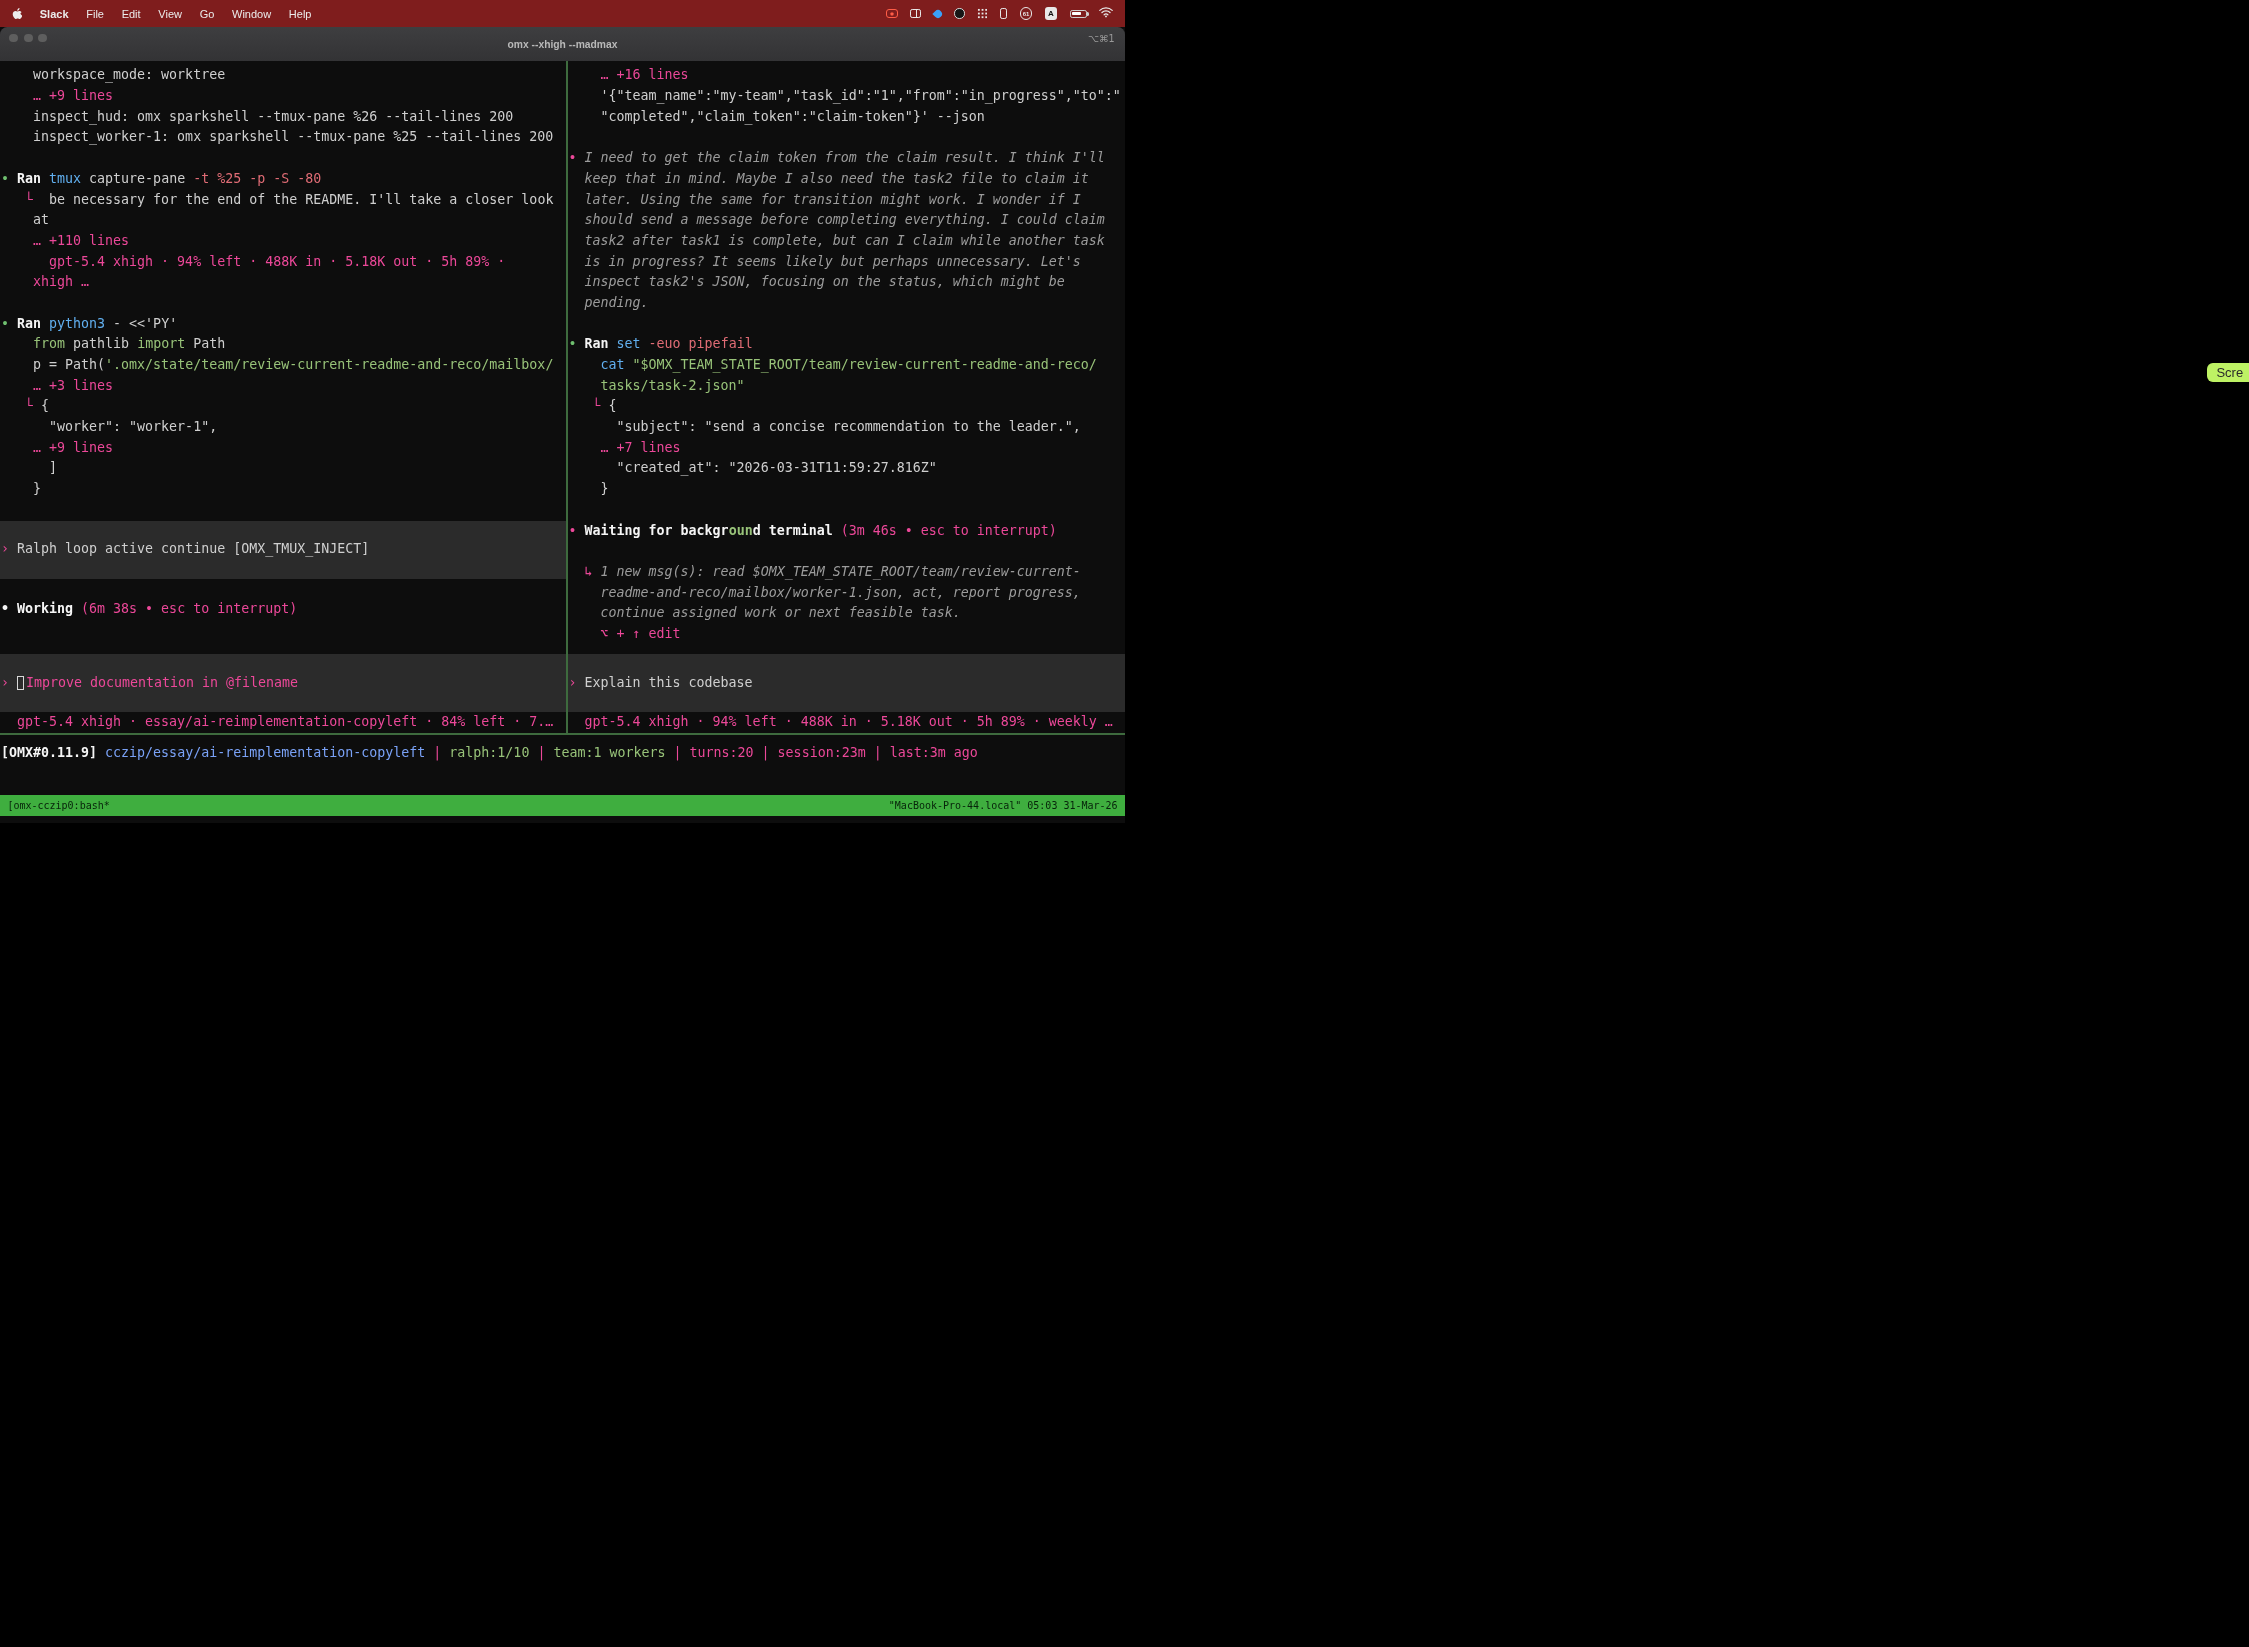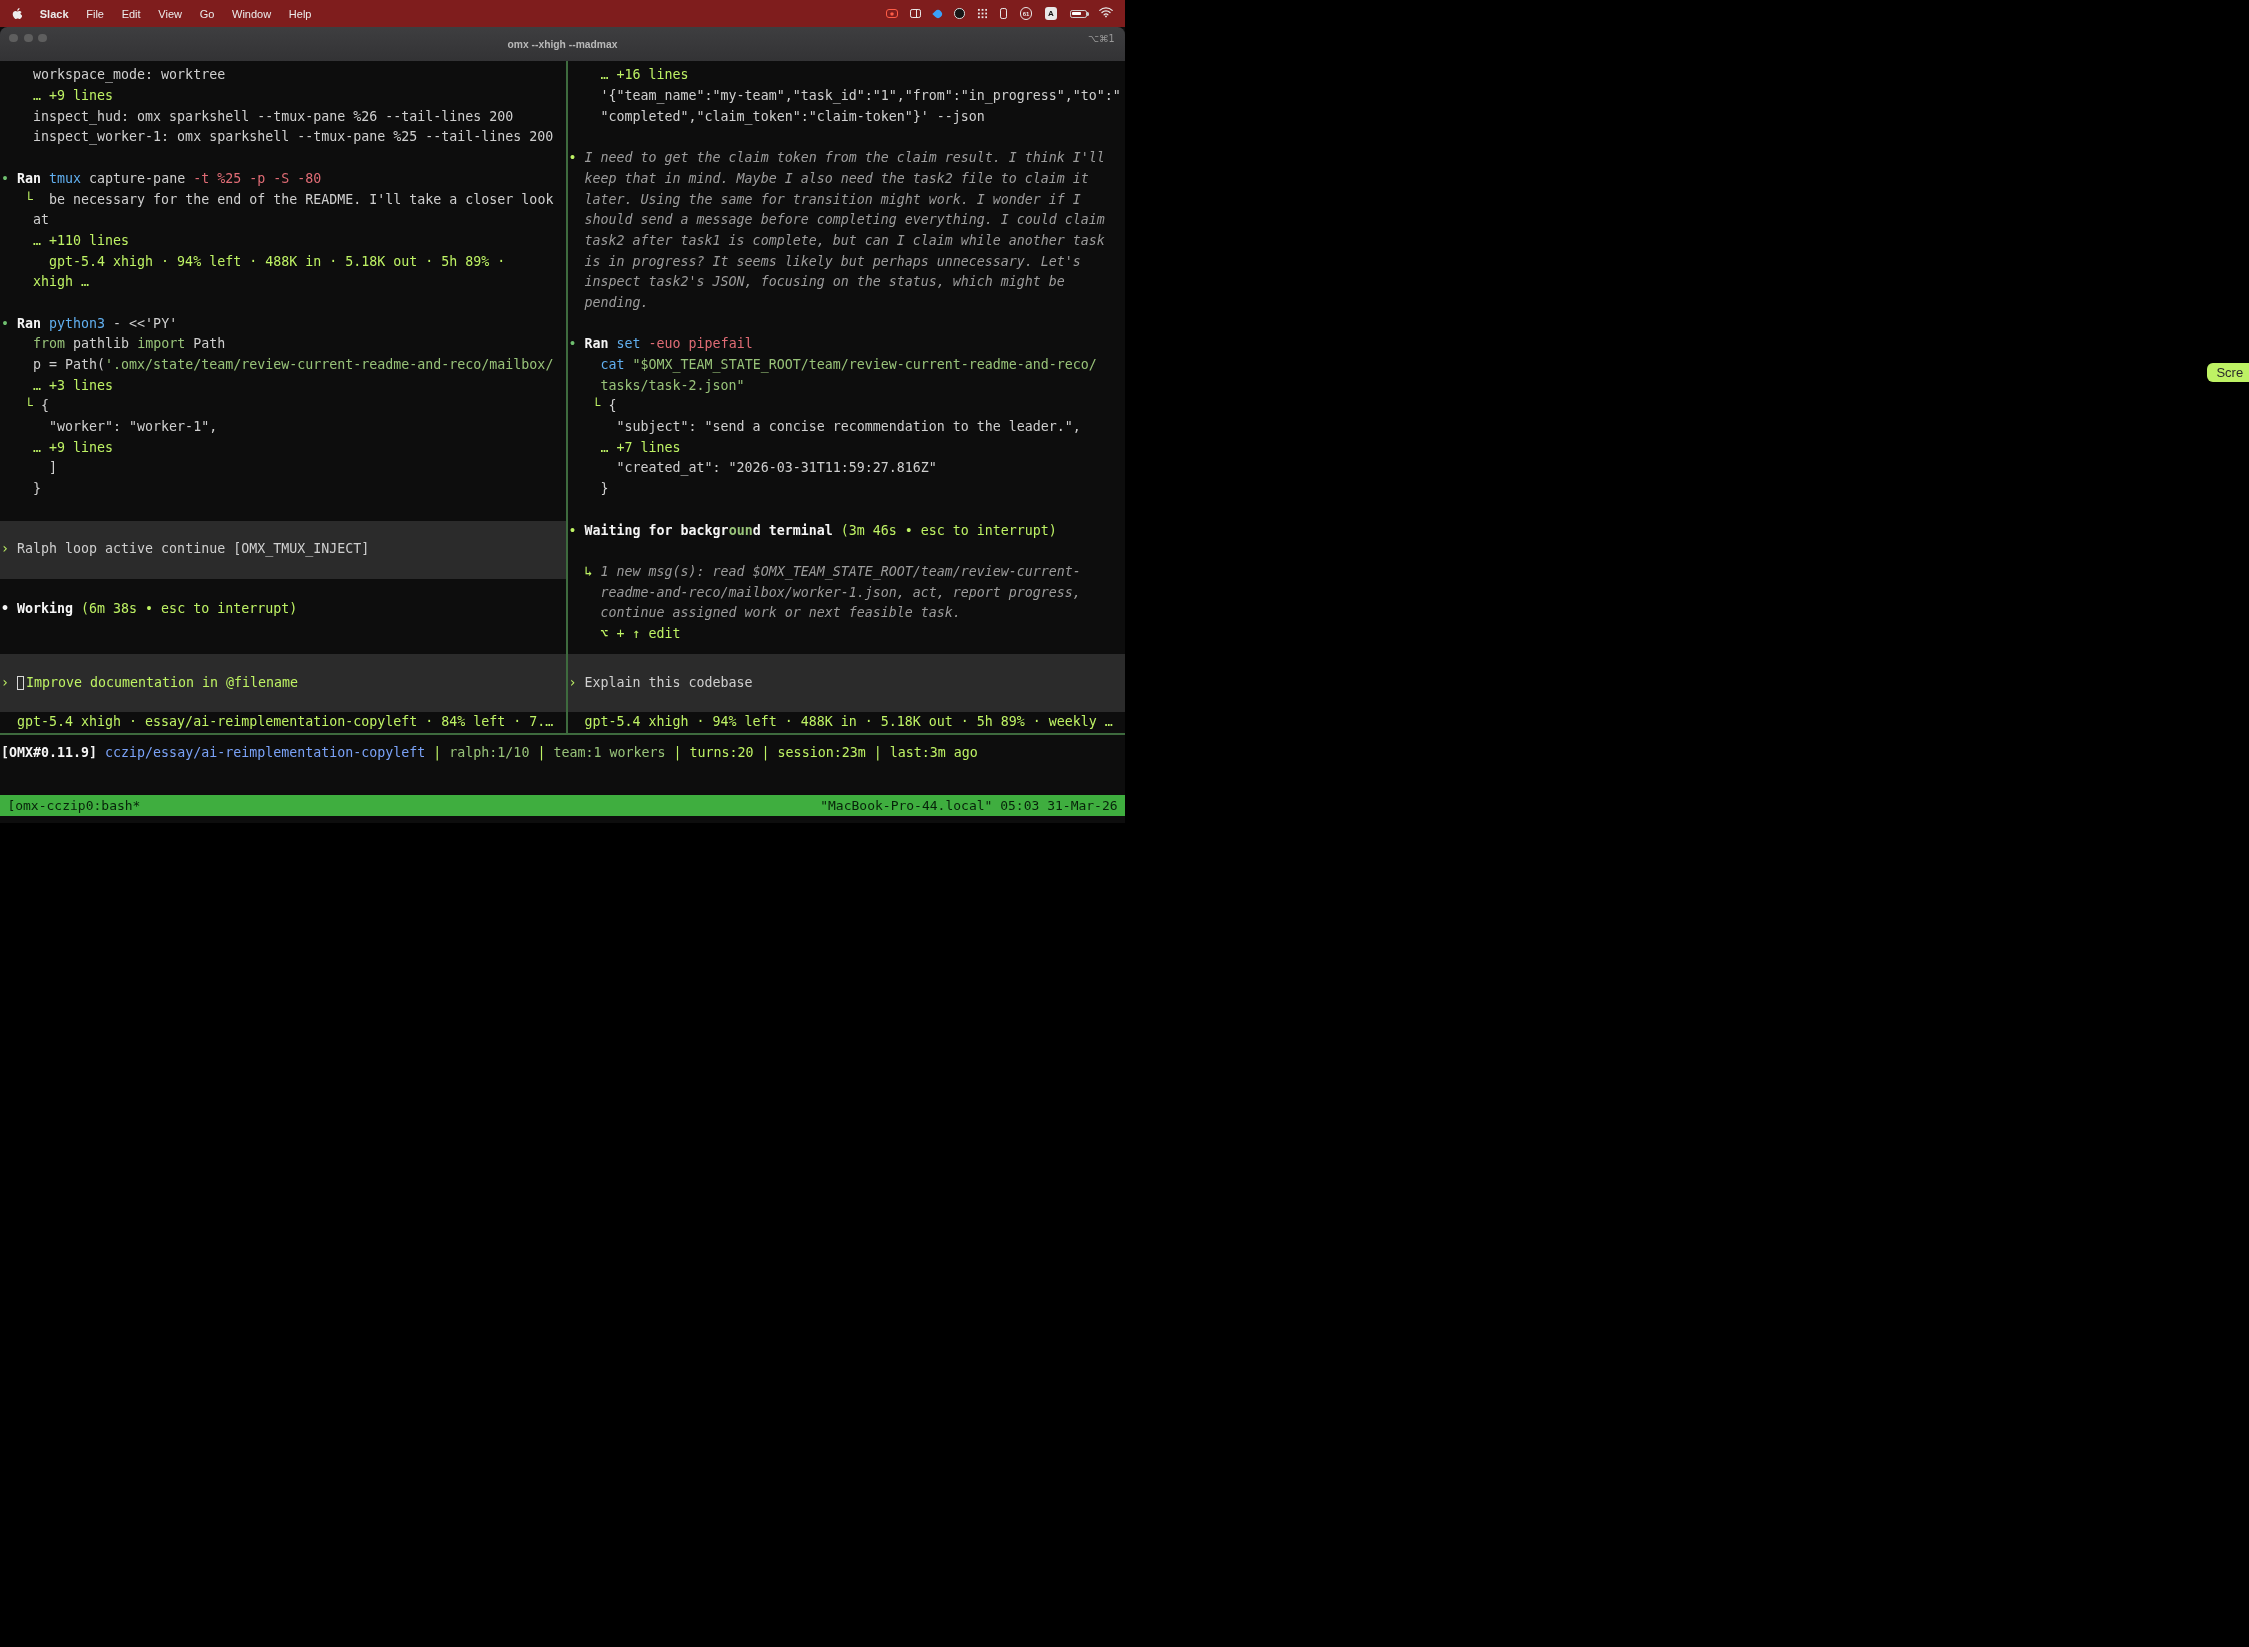--- a/index.html
+++ b/index.html
@@ -60,7 +60,7 @@
   .tl.strip { background:#2b2b2b; height:58px; padding-top:18.5px; padding-bottom:18.5px; }
 
   .c-def  { color:#cfcfcf; }
-  .c-dim  { color:#bef264; }
+  .c-dim  { color:#ec4899; }
   .c-b    { color:#f5f5f5; font-weight:700; }
   .c-blue { color:#61afef; }
   .c-red  { color:#e06c75; }

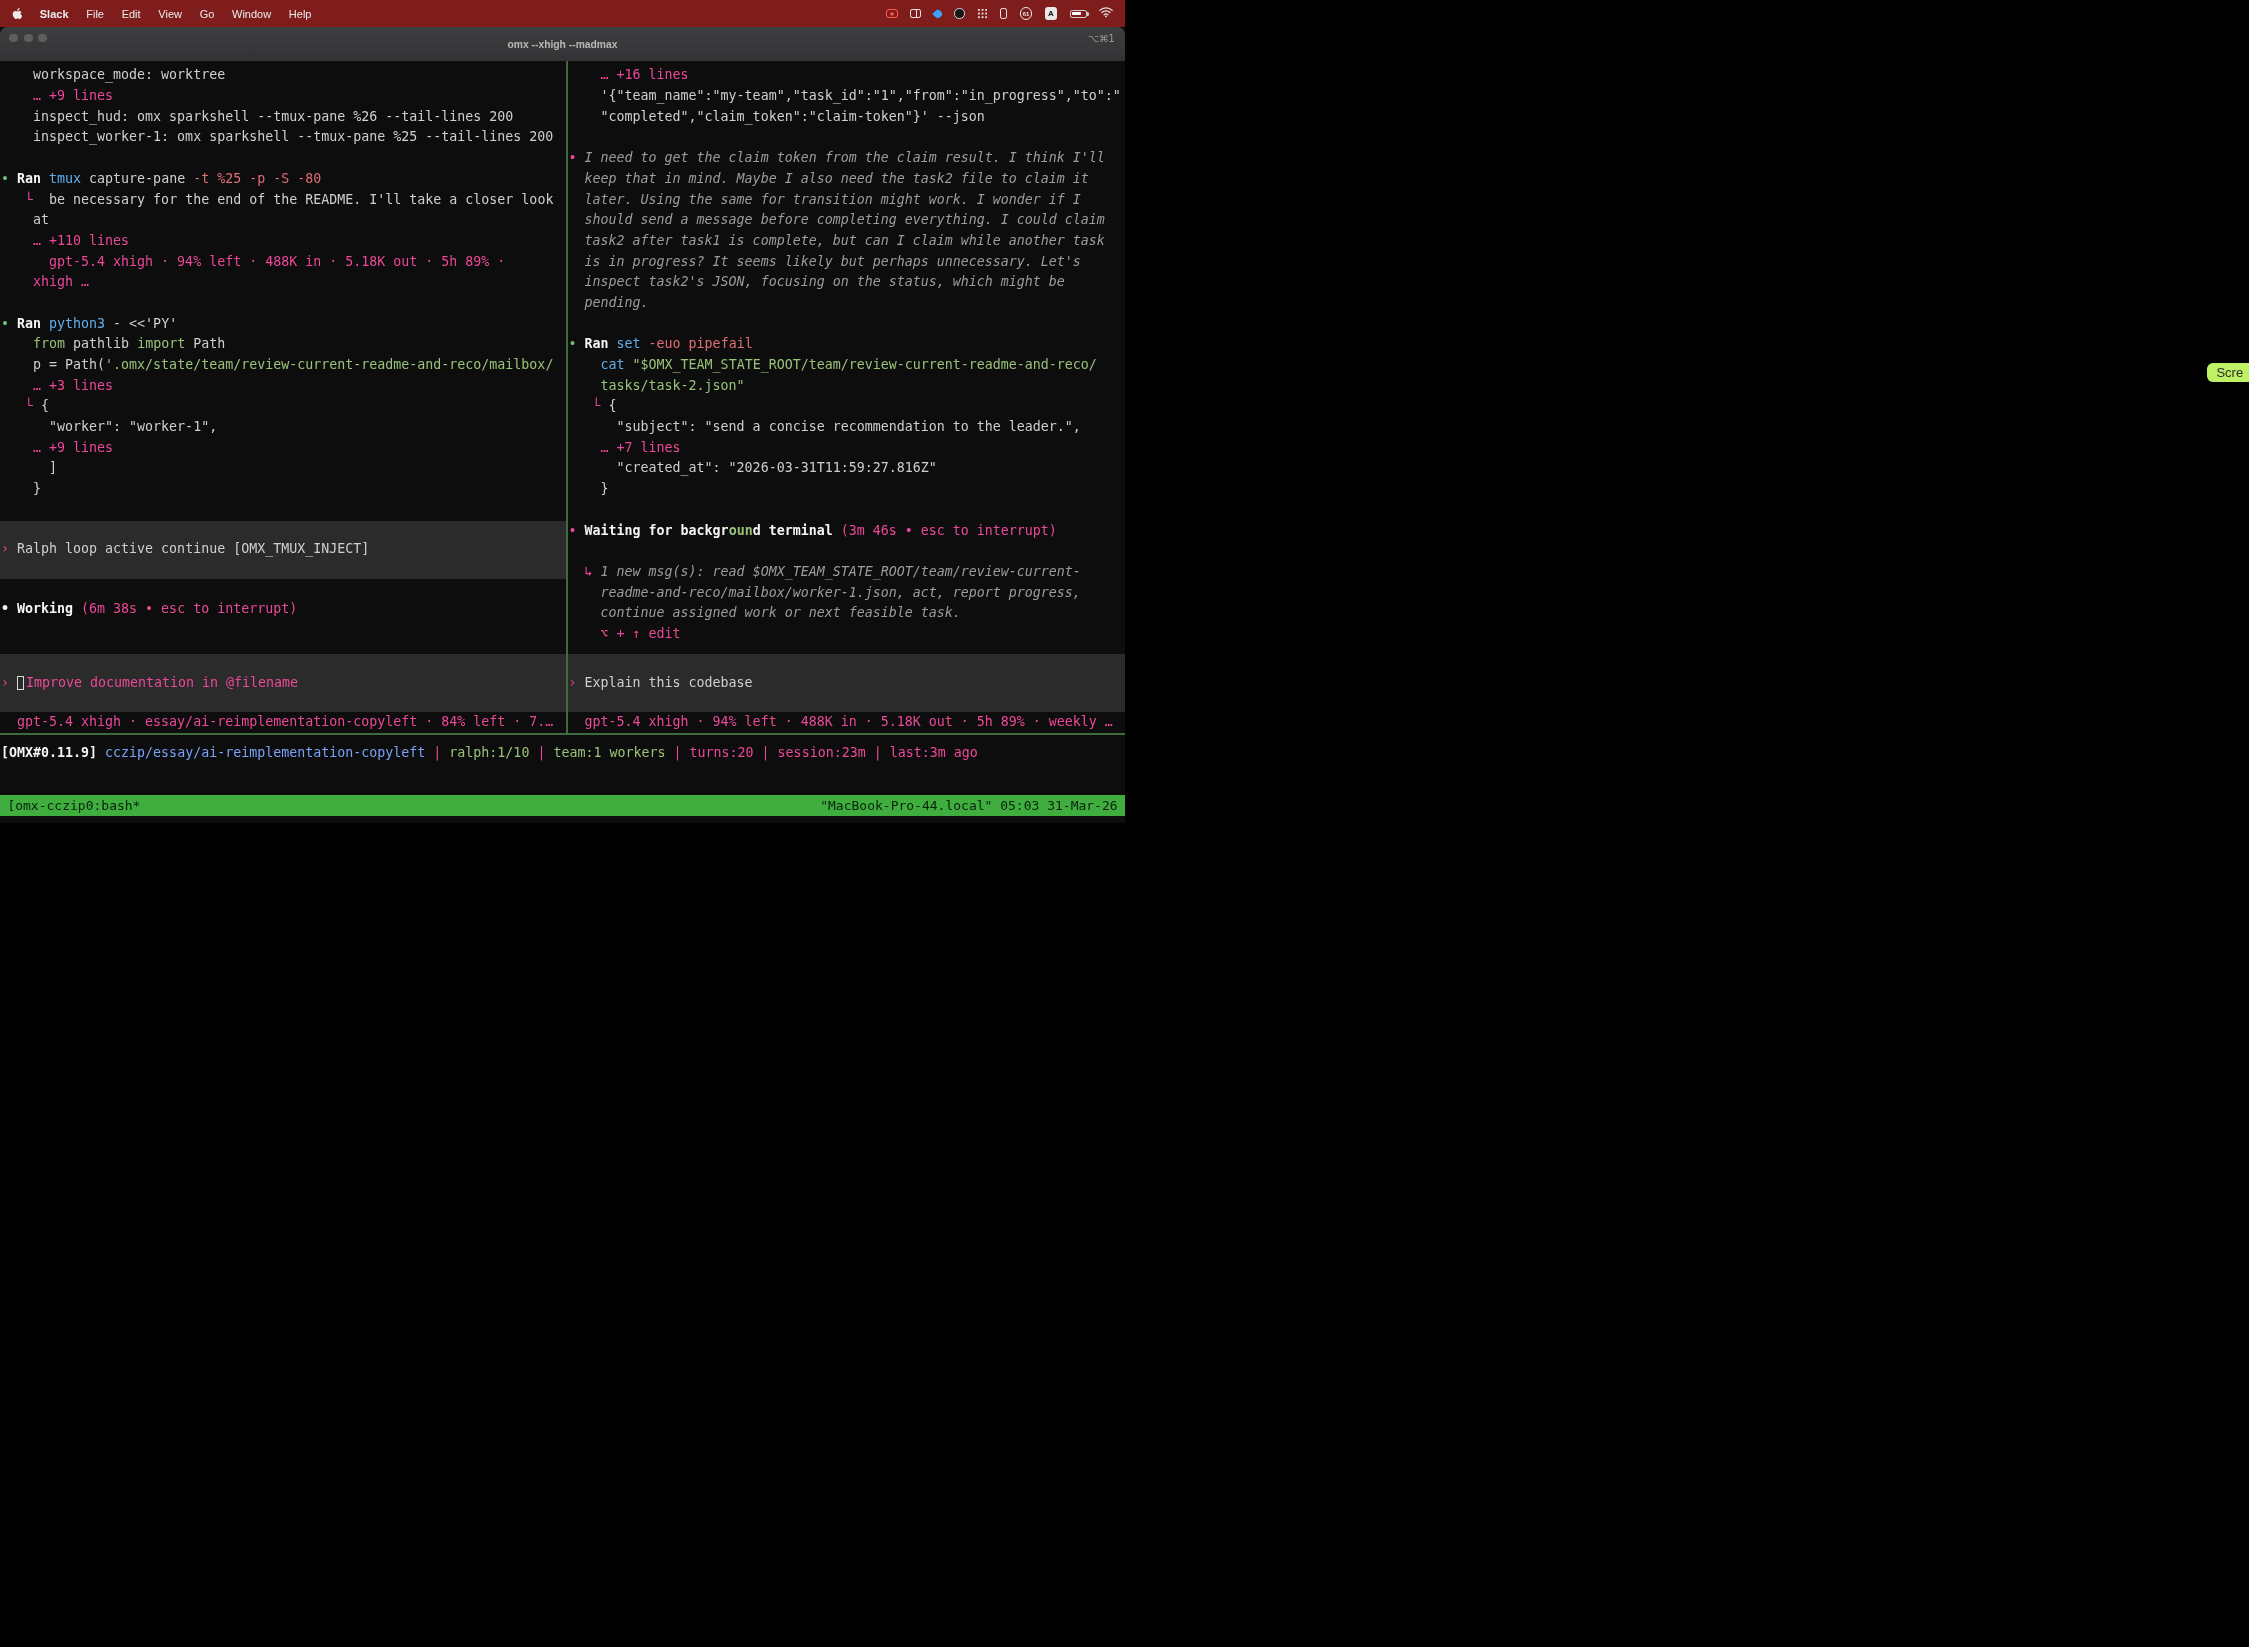--- a/index.html
+++ b/index.html
@@ -78,7 +78,7 @@
   
   .tmuxbar { position:absolute; left:0; right:0; bottom:7.4px; height:20.7px; background:#3fae3f;
              color:#07230a; display:flex; align-items:center; justify-content:space-between;
-             font-family:"DejaVu Sans Mono","DejaVu Sans",monospace; font-size:13px; padding:0 7.4px; }
+             font-family:"DejaVu Sans Mono","DejaVu Sans",monospace; font-size:10px; padding:0 7.4px; }
 
   
   .screen-tooltip { position:absolute; right:0; top:363px; background:#bef264; color:#2b2b2b;

